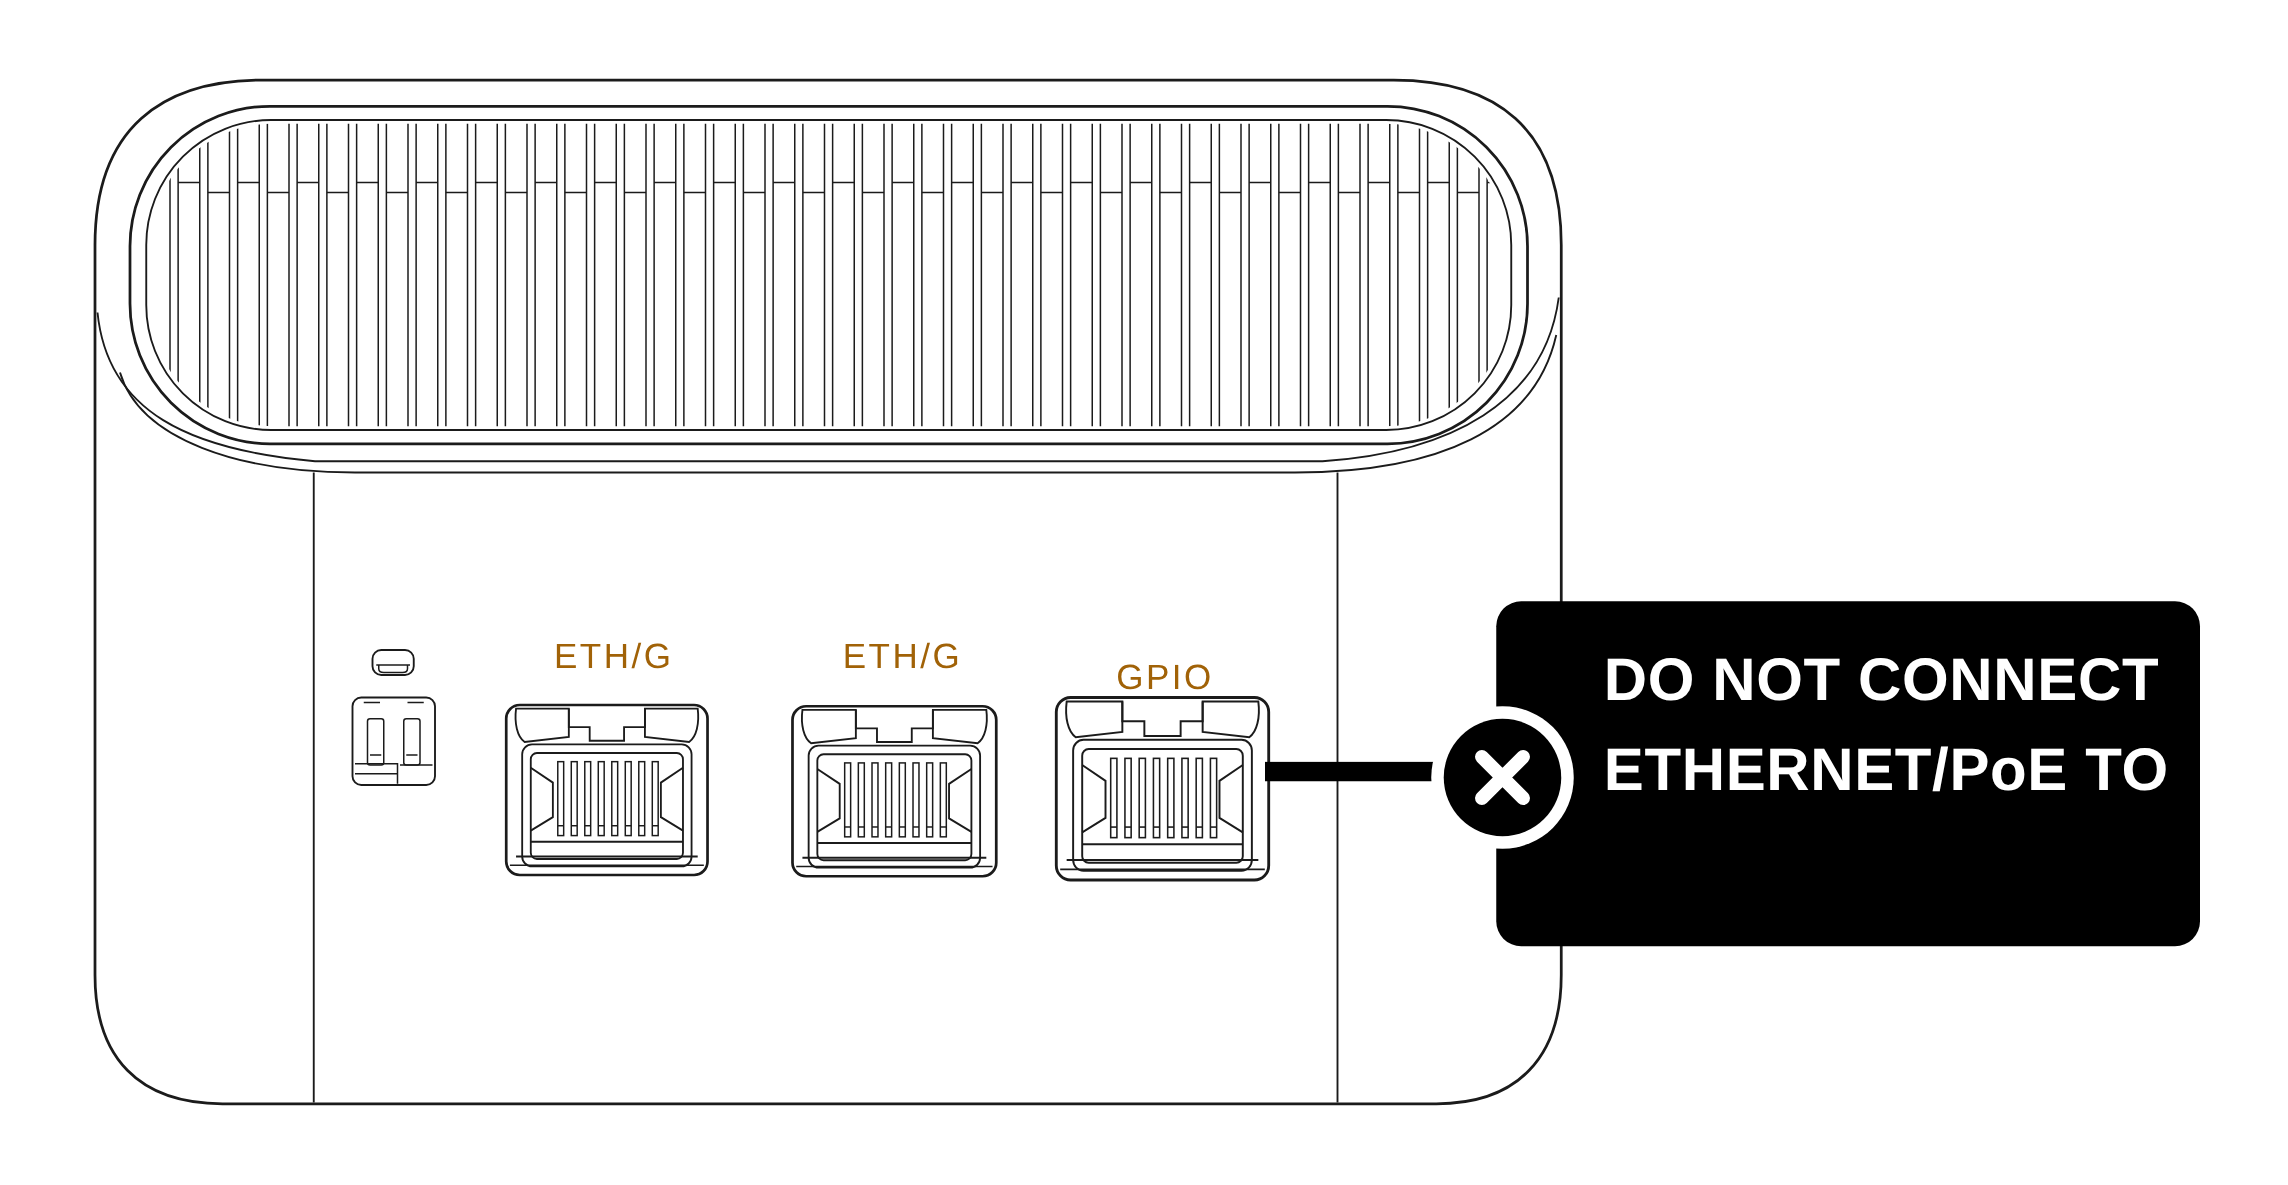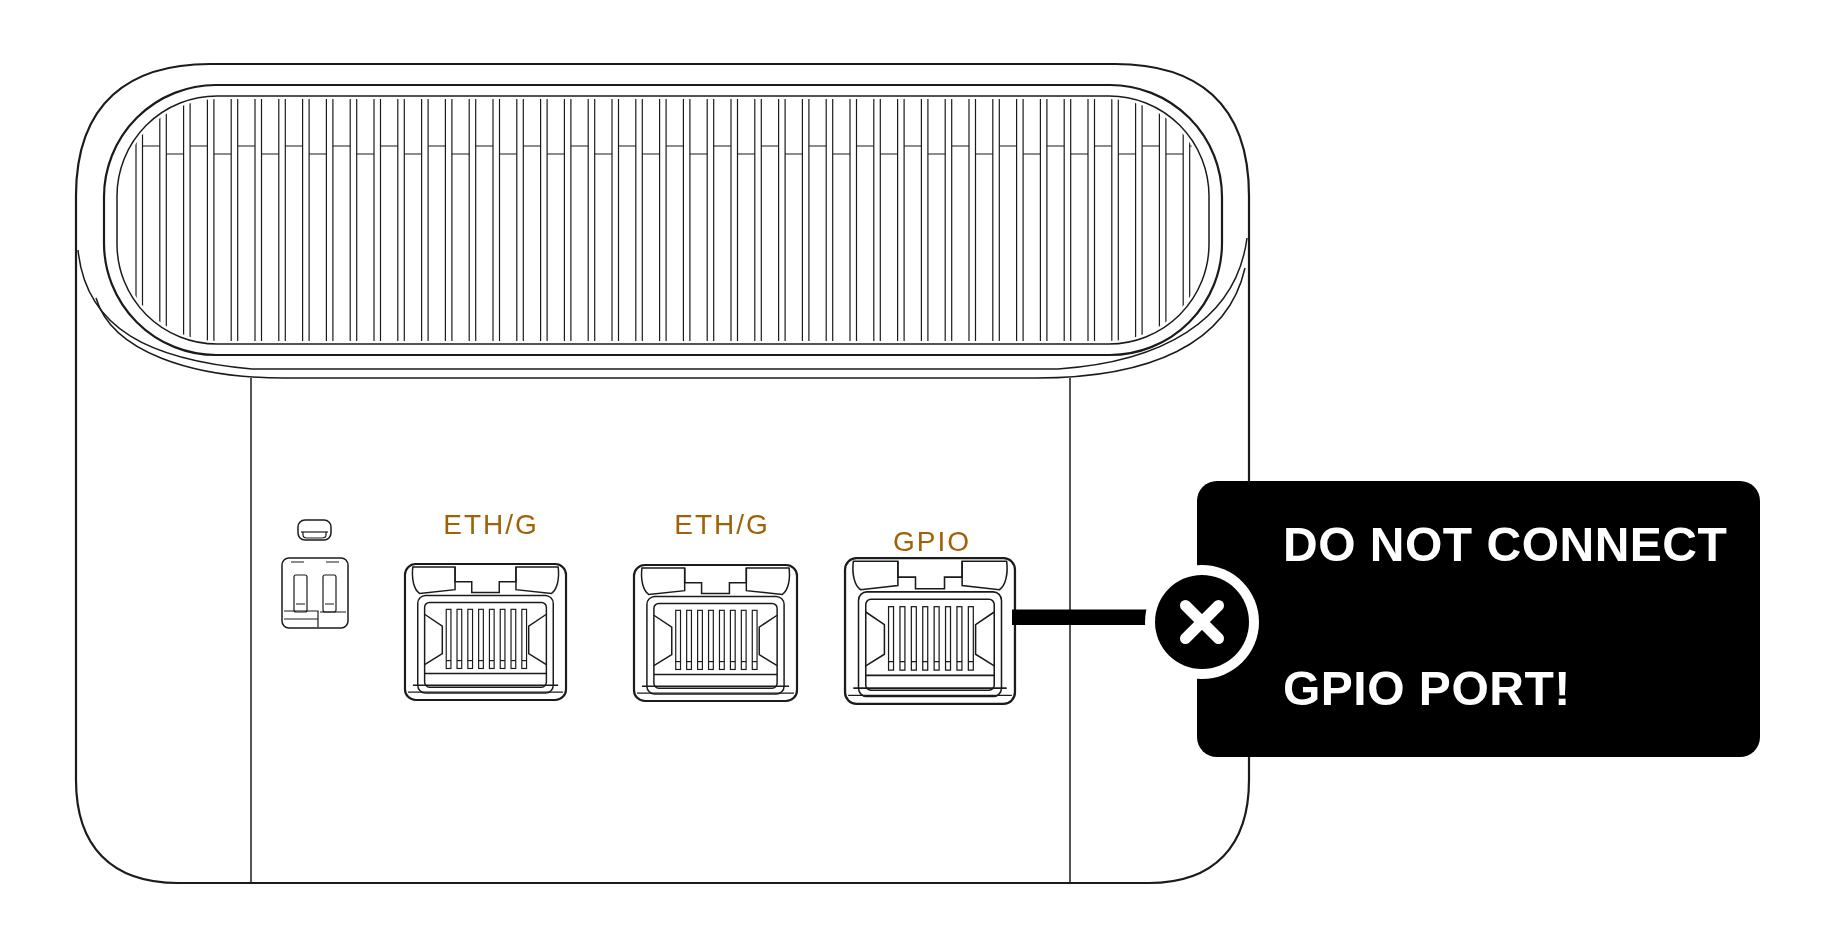--- a/index.html
+++ b/index.html
@@ -299,6 +299,7 @@
   <div class="port-label" style="left:932px;top:526px">GPIO</div>
 
   <div class="warn-line" style="top:519px">DO NOT CONNECT</div>
+  <div class="warn-line" style="top:591px">ETHERNET/PoE TO</div>
   <div class="warn-line" style="top:663px">GPIO PORT!</div>
 </div>
 

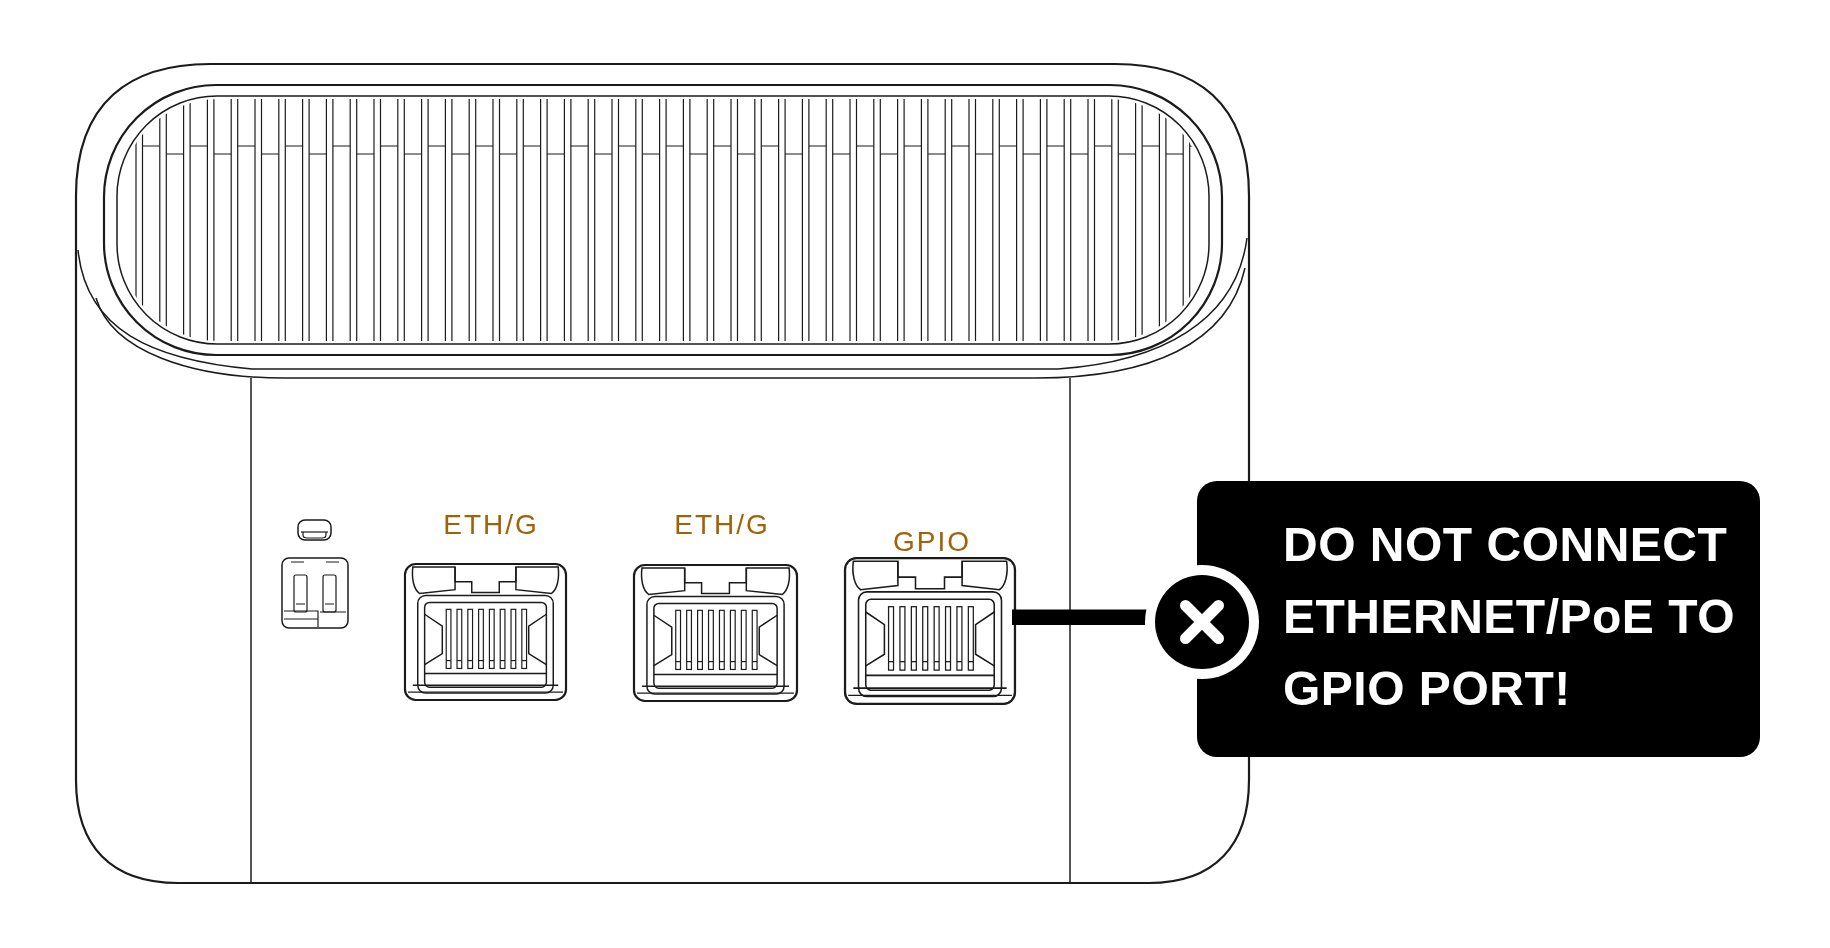--- a/index.html
+++ b/index.html
@@ -300,7 +300,6 @@
 
   <div class="warn-line" style="top:519px">DO NOT CONNECT</div>
   <div class="warn-line" style="top:591px">ETHERNET/PoE TO</div>
-  <div class="warn-line" style="top:663px">GPIO PORT!</div>
 </div>
 
 </body></html>

